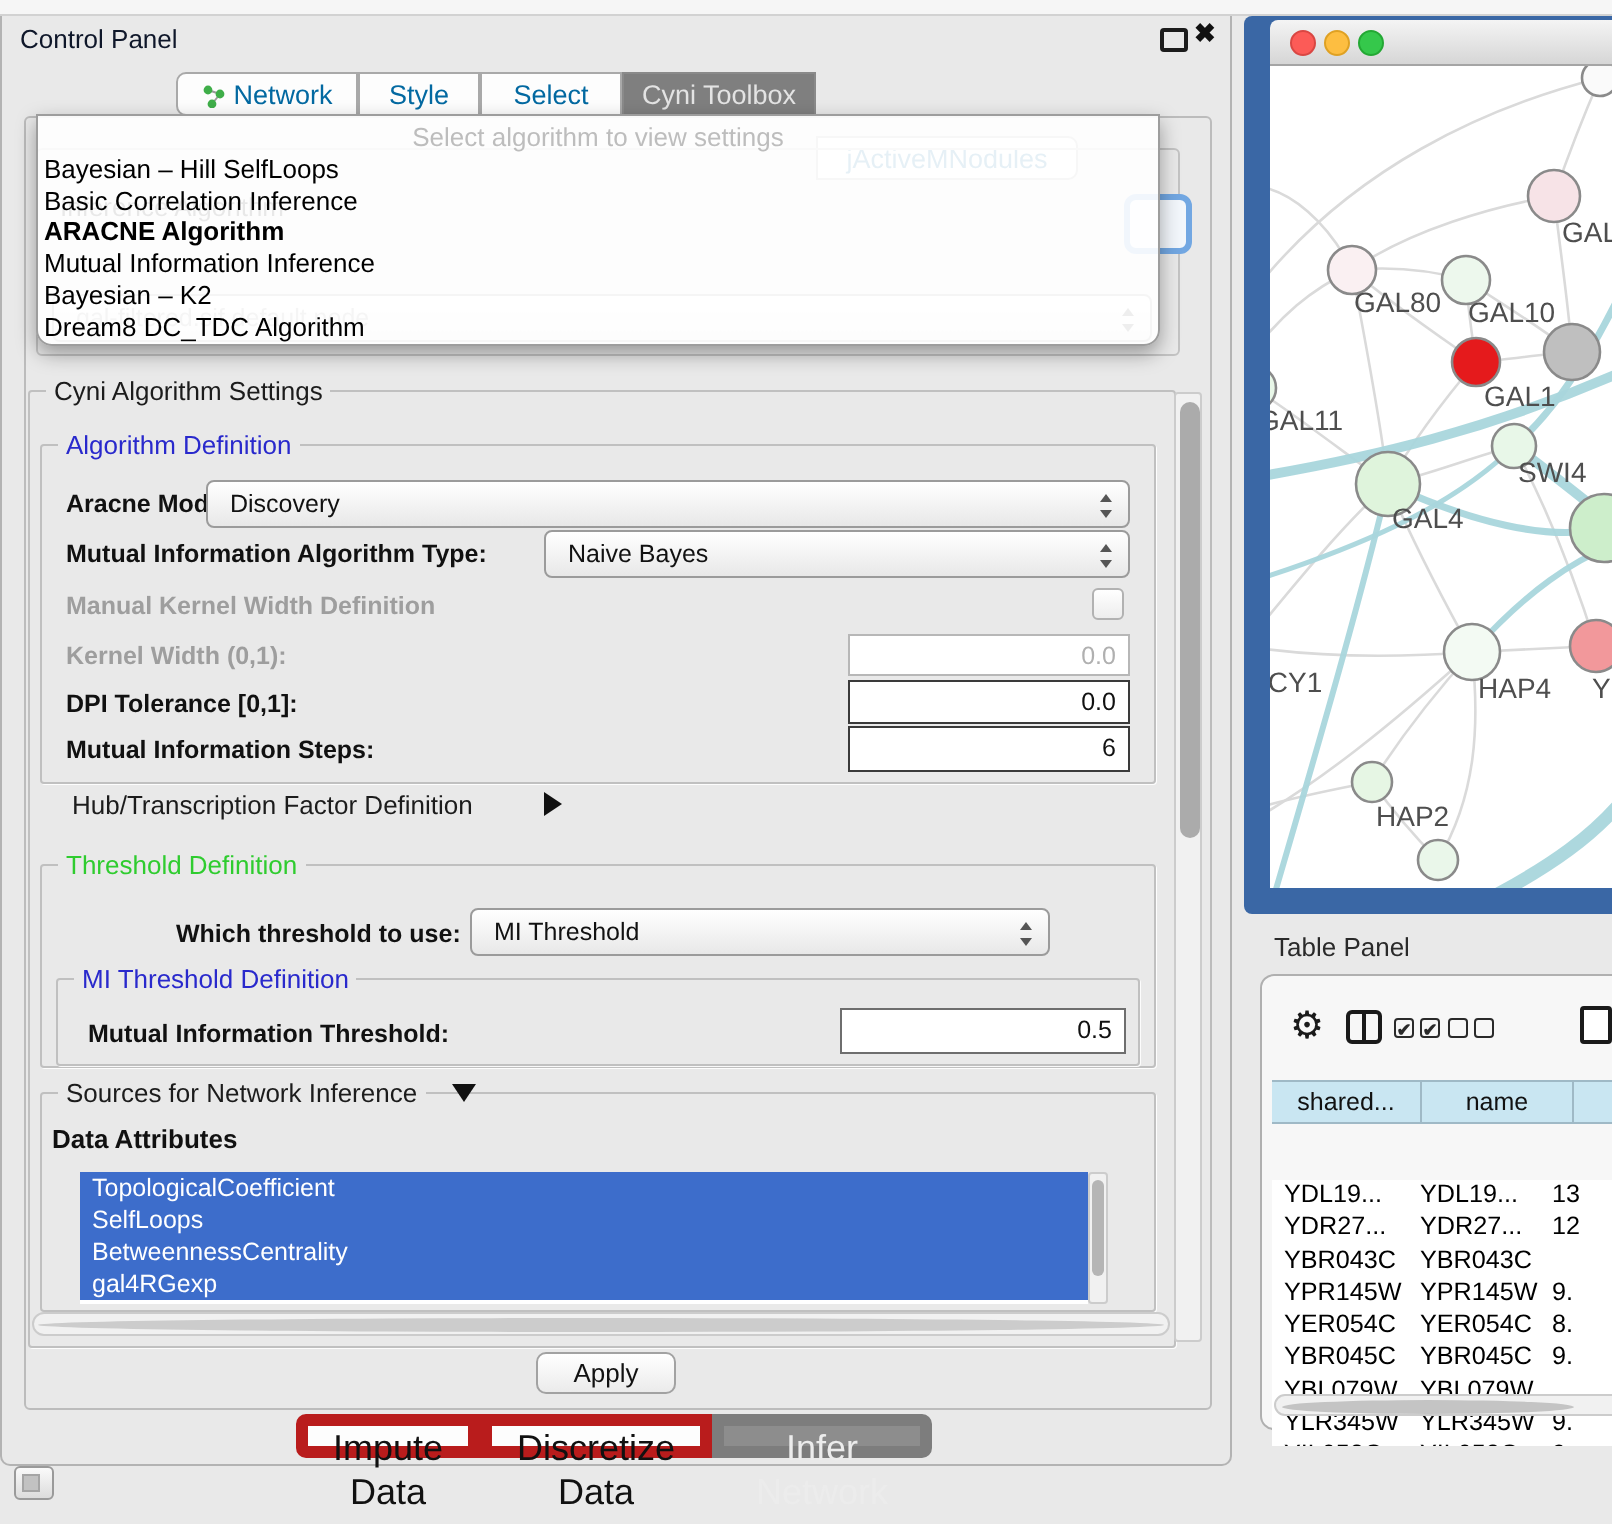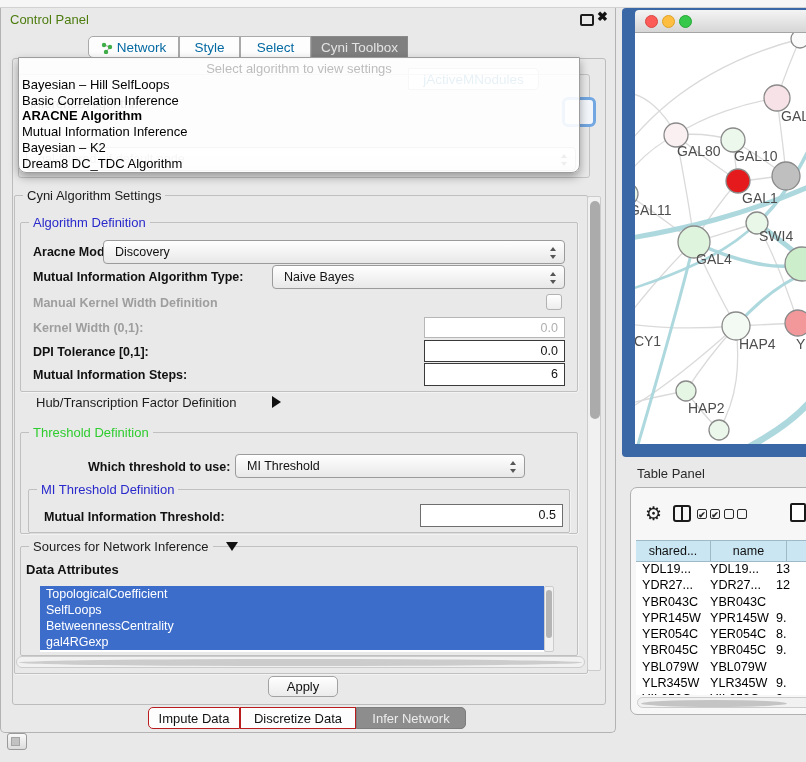--- a/index.html
+++ b/index.html
@@ -10,7 +10,7 @@
   .top-strip{left:0;top:0;width:806px;height:7px;background:#f6f6f6;border-bottom:1px solid #d2d2d2;}
   .cp{left:0;top:8px;width:616px;height:725px;background:#e9e9e9;border:1px solid #b3b3b3;
       border-top:none;border-radius:0 0 5px 5px;box-sizing:border-box;}
-  .cp-title{left:10px;top:12px;font-size:13px;color:#4d7c0f;}
+  .cp-title{left:10px;top:12px;font-size:13px;color:#0f172a;}
   .float-btn{left:580px;top:14px;width:10px;height:8px;border:2px solid #1c1c1c;border-radius:2px;}
   .close-btn{left:597px;top:9px;font-size:13px;font-weight:bold;color:#111;}
   .cp-inner{left:12px;top:58px;width:592px;height:645px;border:1px solid #bcbcbc;border-radius:3px;background:#e9e9e9;}

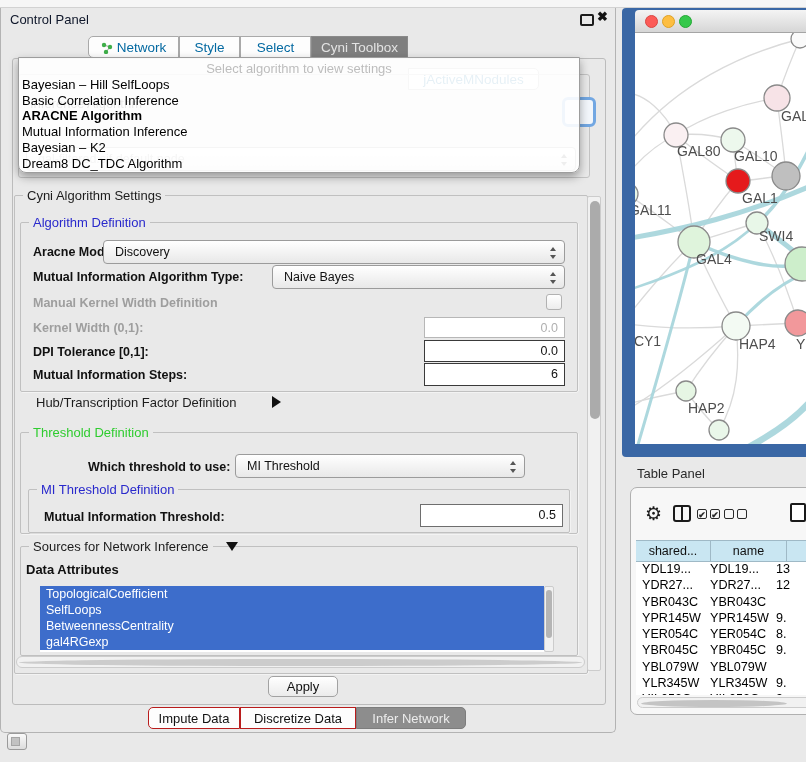--- a/index.html
+++ b/index.html
@@ -92,7 +92,7 @@
   .thead{top:540px;height:22px;background:var(--hdr-blue);border-top:1px solid #9fb9c6;border-bottom:1px solid #9fb9c6;
          box-sizing:border-box;font-size:12.5px;color:#111;text-align:center;line-height:21px;}
   .thead.bd{border-left:1px solid #9fb9c6;}
-  #table-body{left:636px;top:562px;width:170px;height:133px;overflow:hidden;background:#fff;}
+  #table-body{left:636px;top:590px;width:170px;height:133px;overflow:hidden;background:#fff;}
   .trow{display:flex;height:16.3px;}
   .tcell{font-size:12.6px;color:#000;white-space:nowrap;overflow:hidden;}
   .tcell.c0{width:74px;padding-left:6px;box-sizing:border-box;}

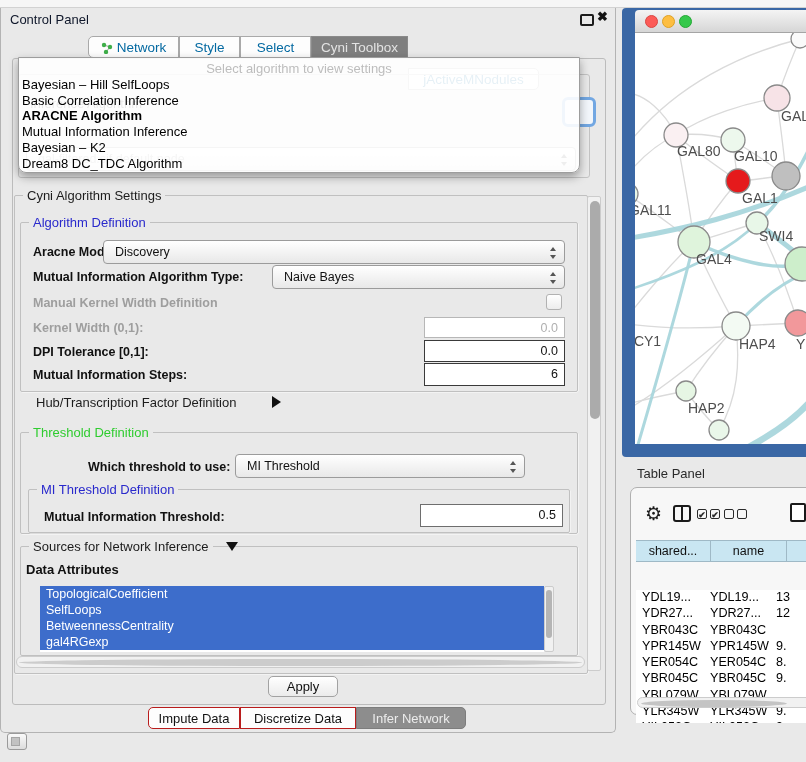--- a/index.html
+++ b/index.html
@@ -65,8 +65,8 @@
   
   .btn{background:linear-gradient(#ffffff,#ebebeb);border:1px solid #a2a2a2;border-radius:5px;
        font-size:13px;color:#111;text-align:center;box-sizing:border-box;}
-  .btab{top:707px;height:22px;line-height:22px;text-align:center;font-size:13px;color:#111;
-        background:#fdfdfd;border:1px solid #b91c1c;box-sizing:border-box;}
+  .btab{top:707px;height:22px;line-height:22px;text-align:center;font-size:18px;color:#111;
+        background:#fdfdfd;border:6px solid #b91c1c;box-sizing:border-box;}
   .btab.first{border-radius:5px 0 0 5px;}
   .btab.last{border-radius:0 5px 5px 0;}
   .btab.sel{background:#8d8d8d;color:#ececec;border-color:#7d7d7d;}

